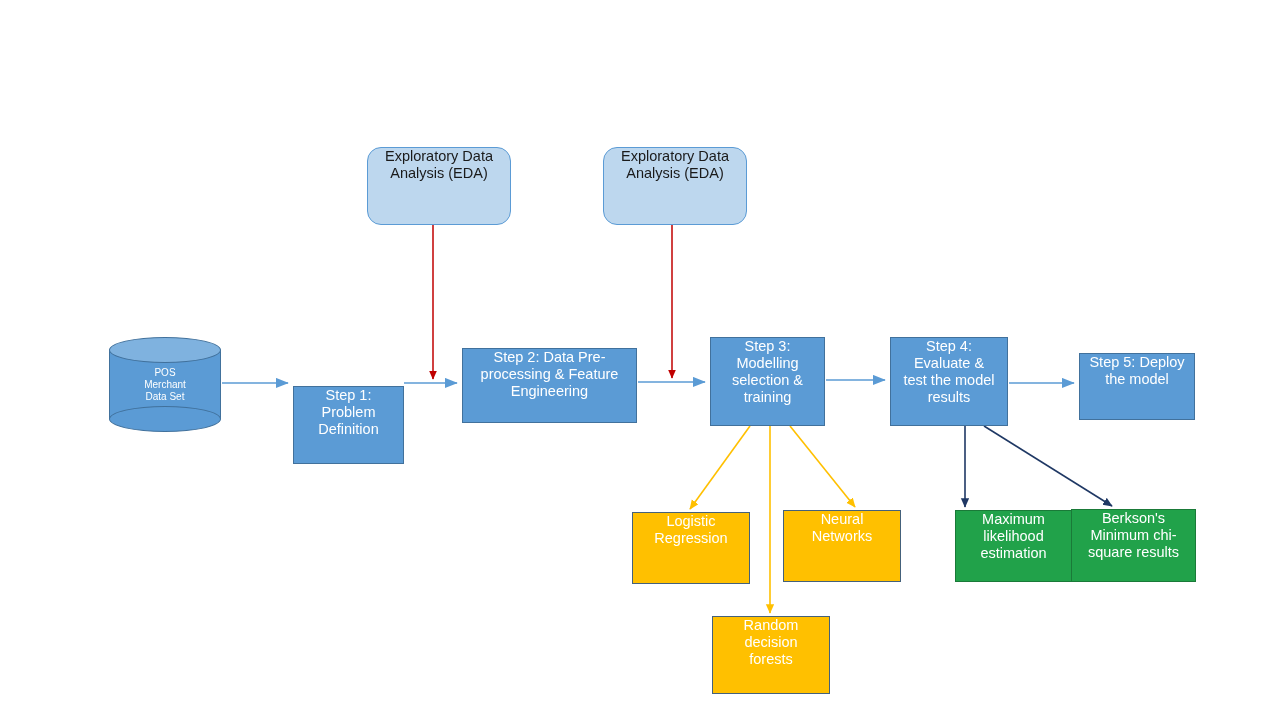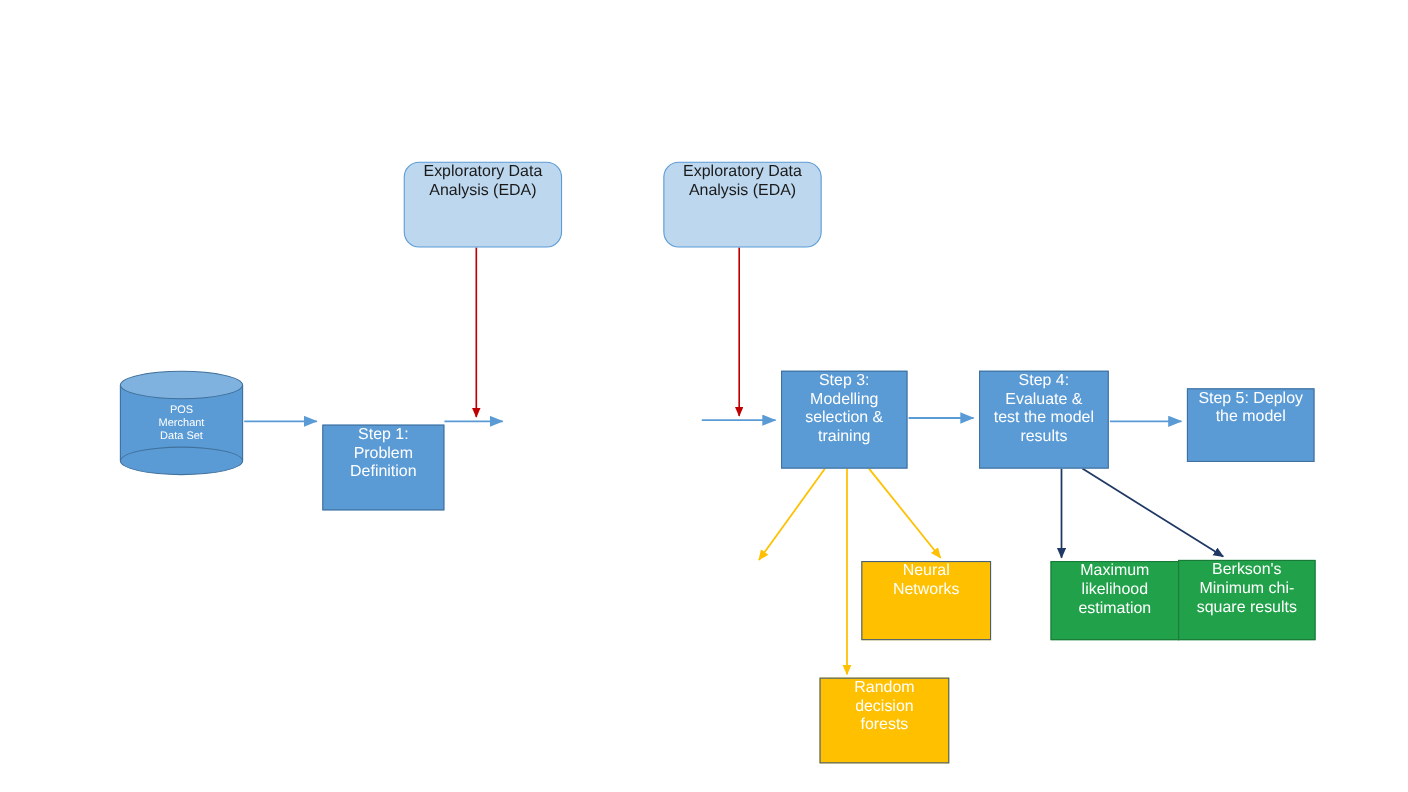--- a/index.html
+++ b/index.html
@@ -184,6 +184,11 @@
 Problem
 Definition</span>
   </div>
+  <div class="node step" style="left:462px; top:348px; width:175px; height:75px;">
+    <span class="label">Step 2:  Data Pre-
+processing &amp; Feature
+Engineering</span>
+  </div>
   <div class="node step" style="left:710px; top:337px; width:115px; height:89px;">
     <span class="label">Step 3:
 Modelling

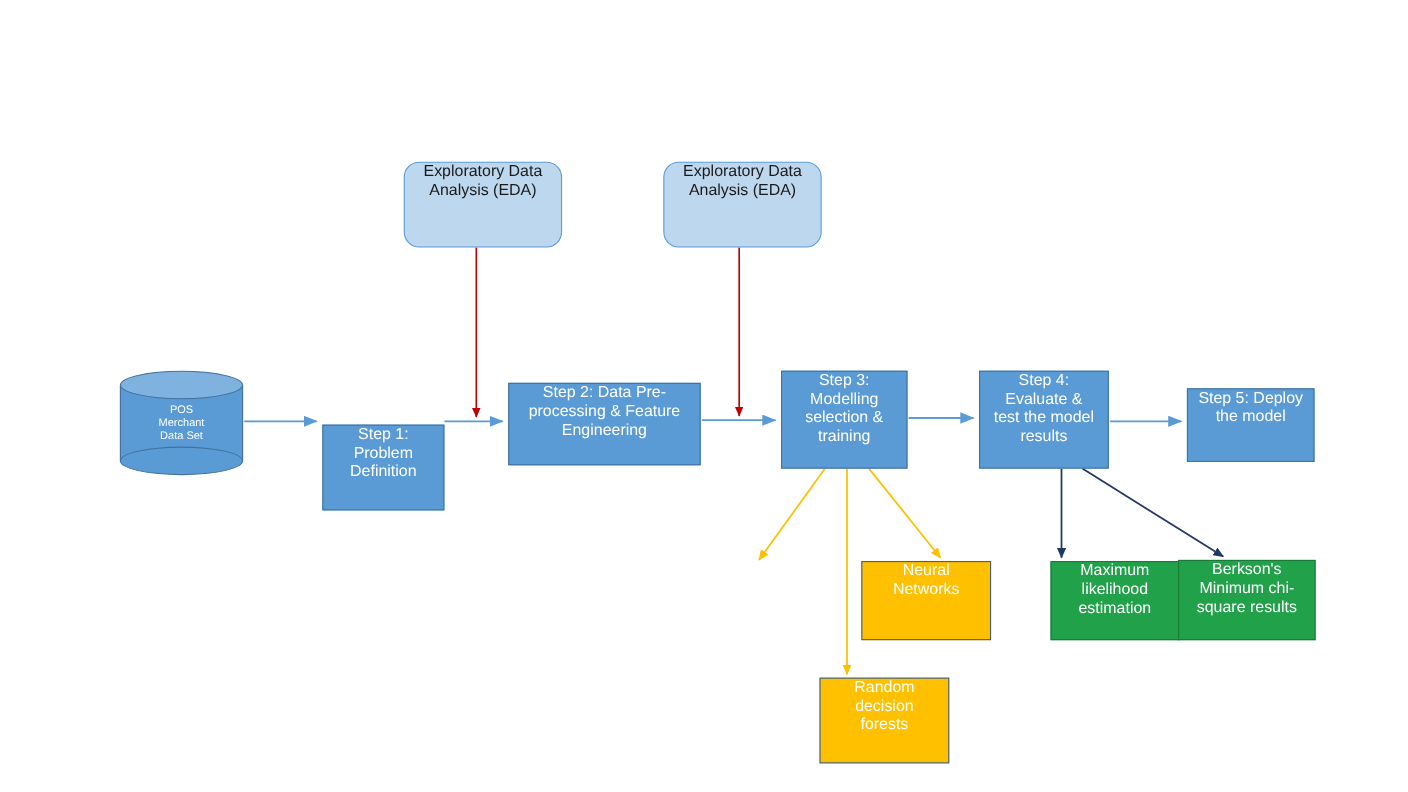--- a/index.html
+++ b/index.html
@@ -206,6 +206,10 @@
 the model</span>
   </div>
 
+  <div class="node model" style="left:632px; top:512px; width:118px; height:72px;">
+    <span class="label">Logistic
+Regression</span>
+  </div>
   <div class="node model" style="left:712px; top:616px; width:118px; height:78px;margin-left:33px;">
     <span class="label">Random
 decision

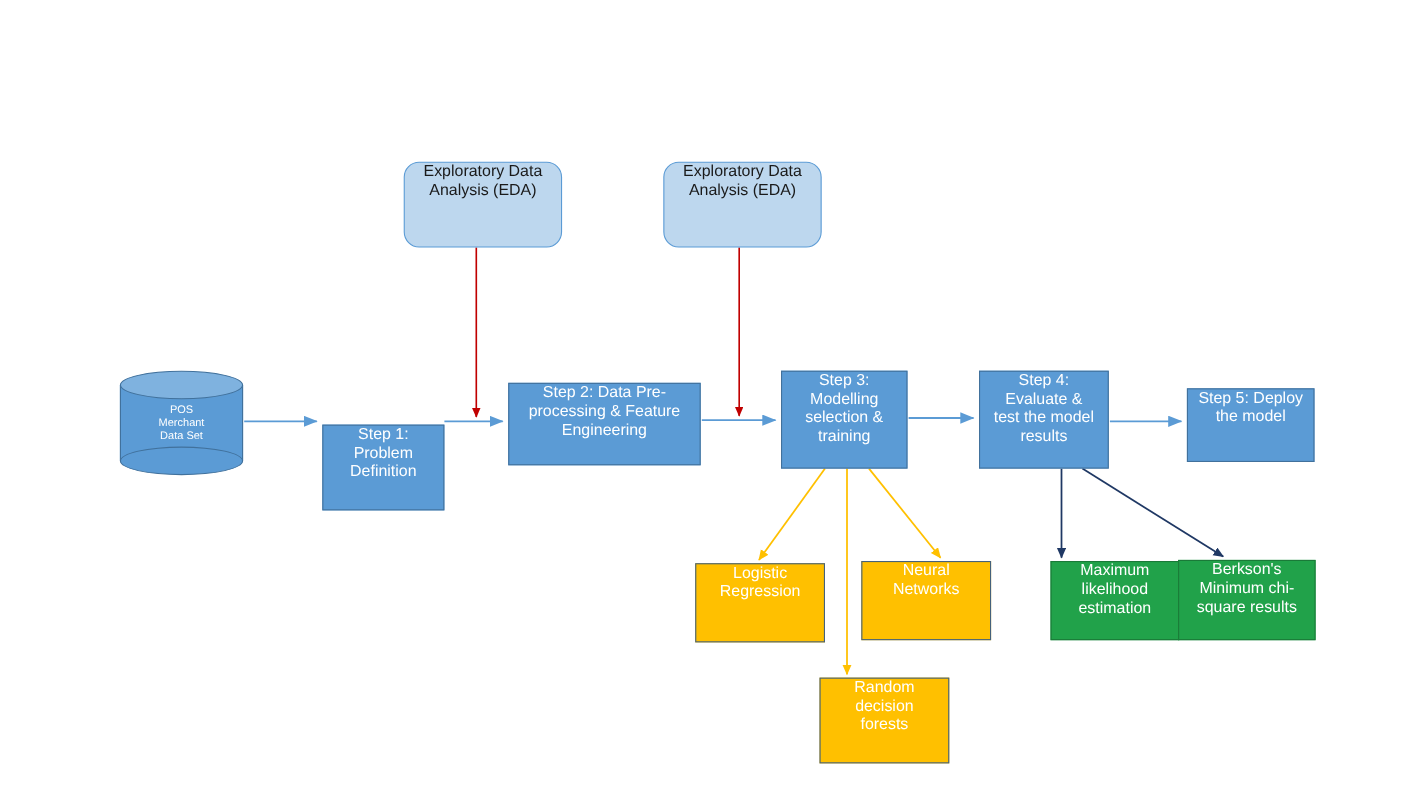--- a/index.html
+++ b/index.html
@@ -210,7 +210,7 @@
     <span class="label">Logistic
 Regression</span>
   </div>
-  <div class="node model" style="left:712px; top:616px; width:118px; height:78px;margin-left:33px;">
+  <div class="node model" style="left:712px; top:616px; width:118px; height:78px;">
     <span class="label">Random
 decision
 forests</span>

